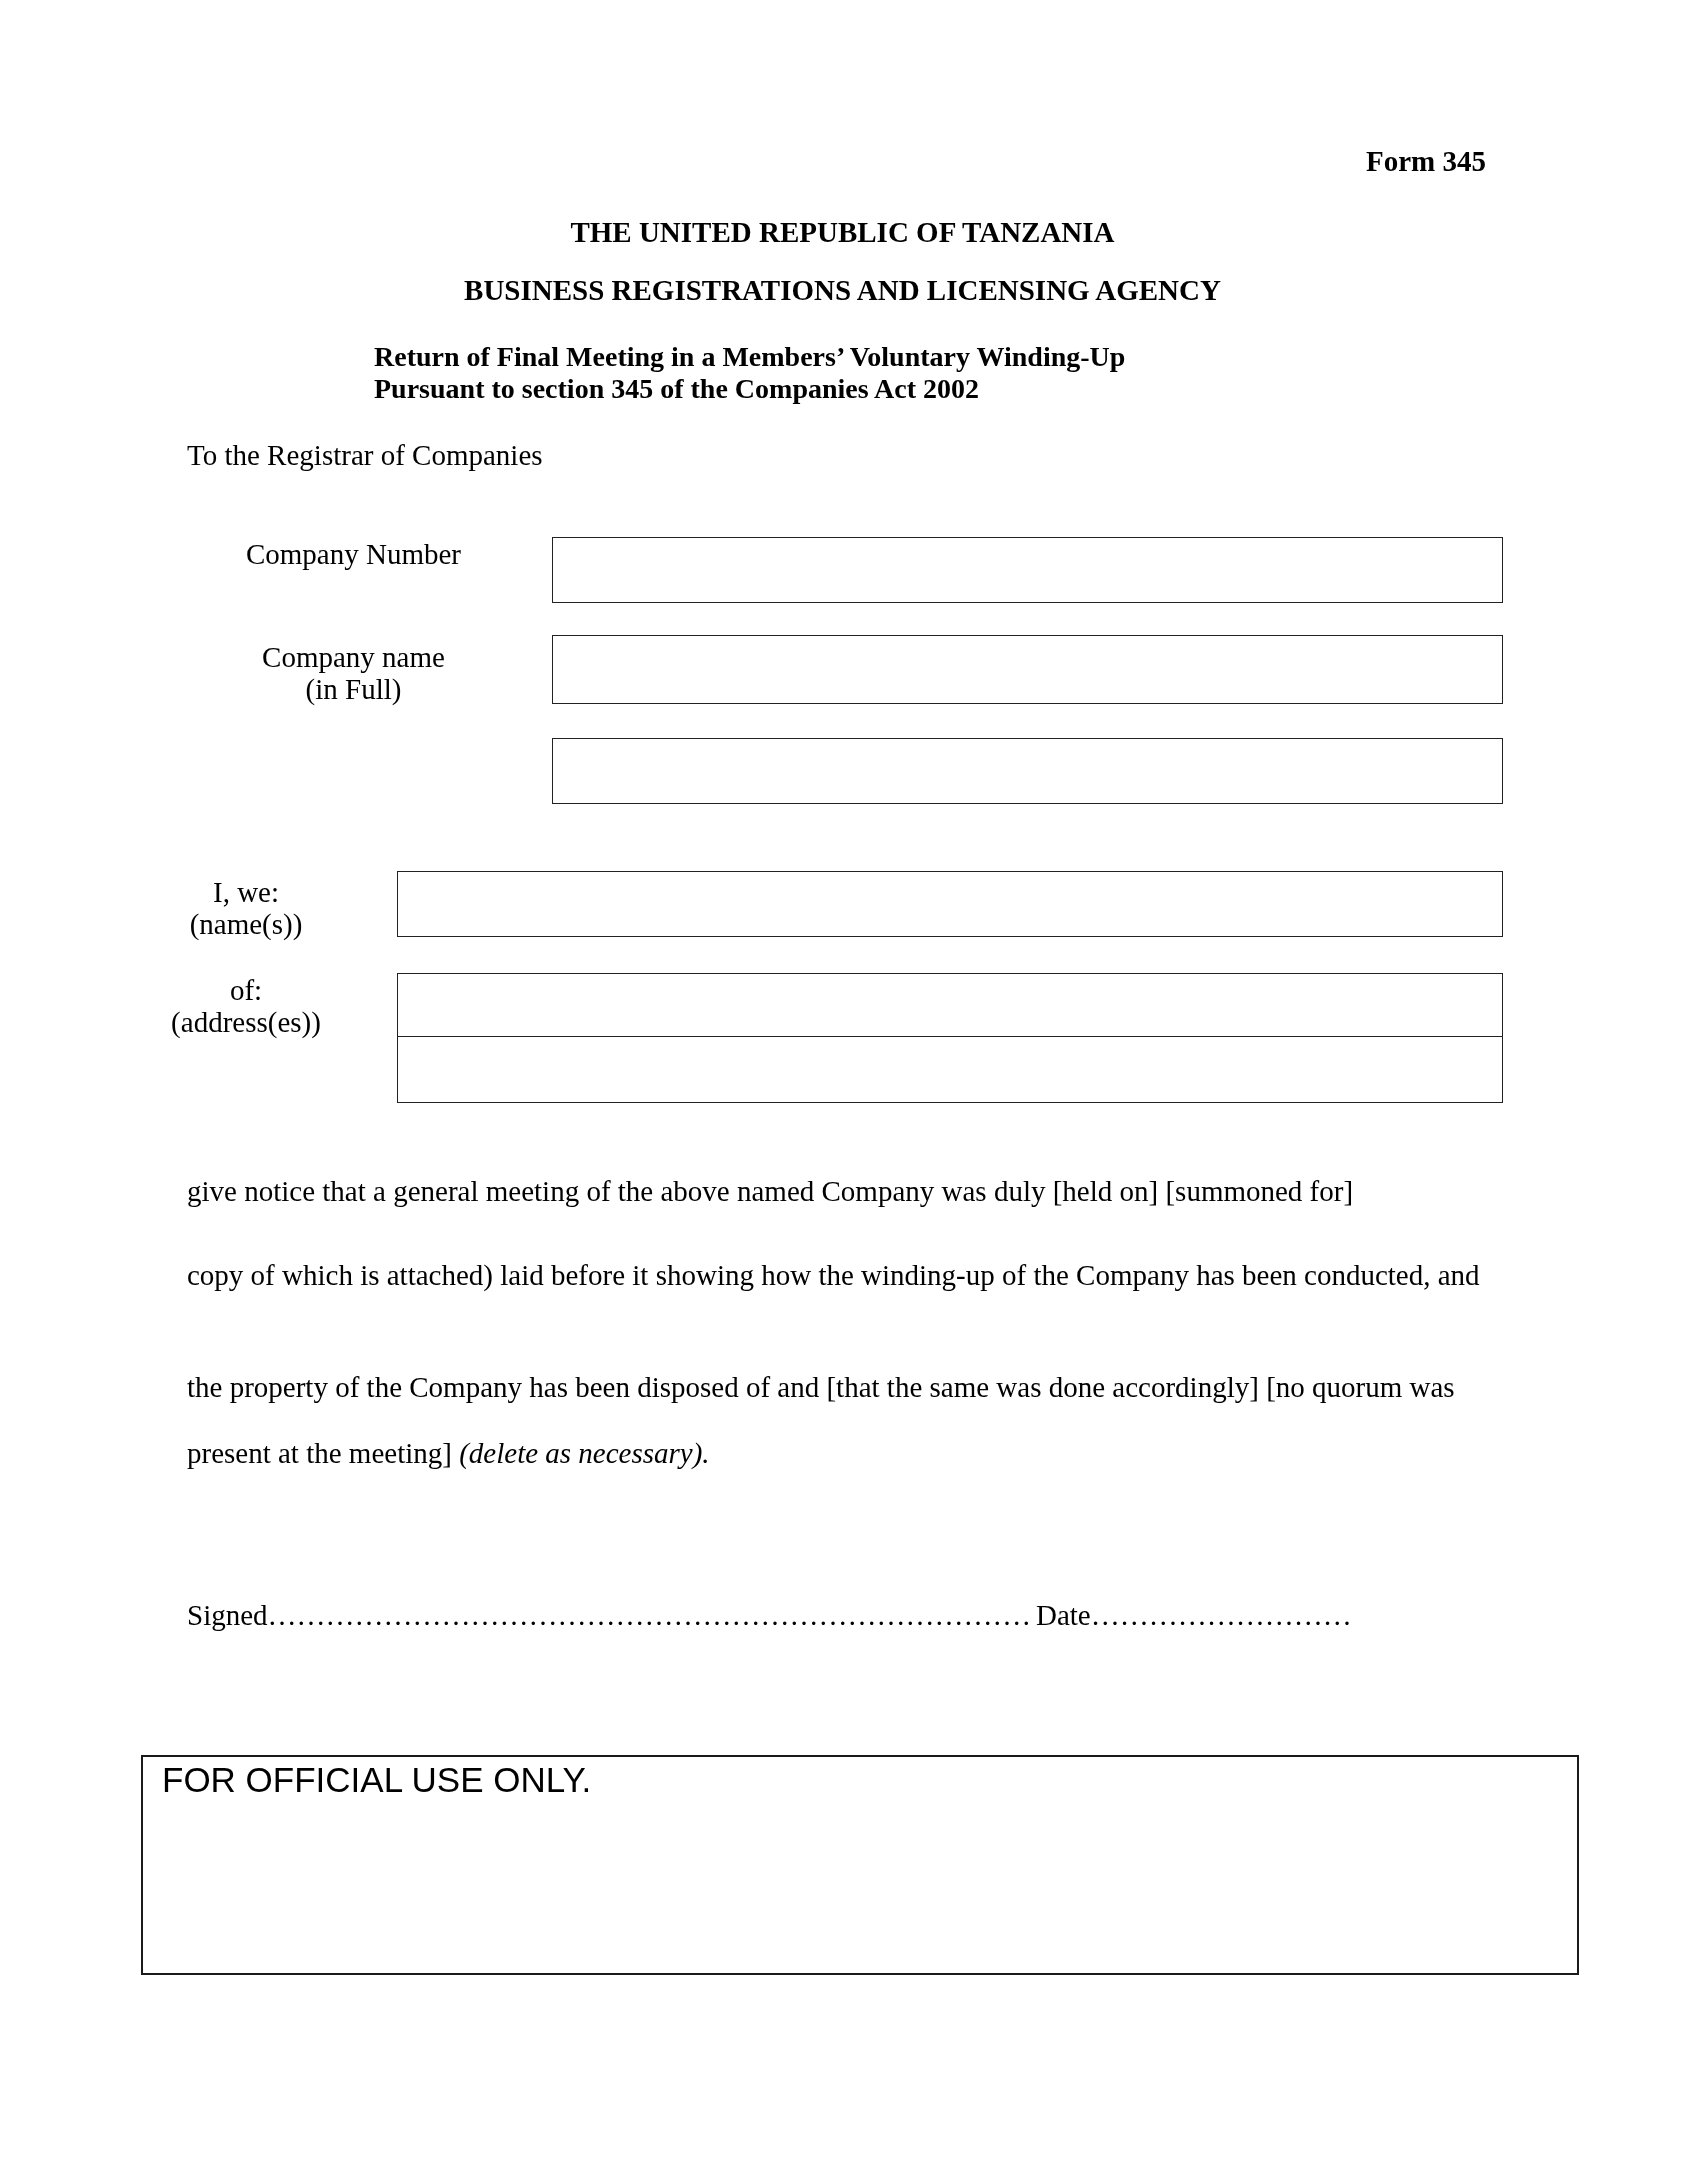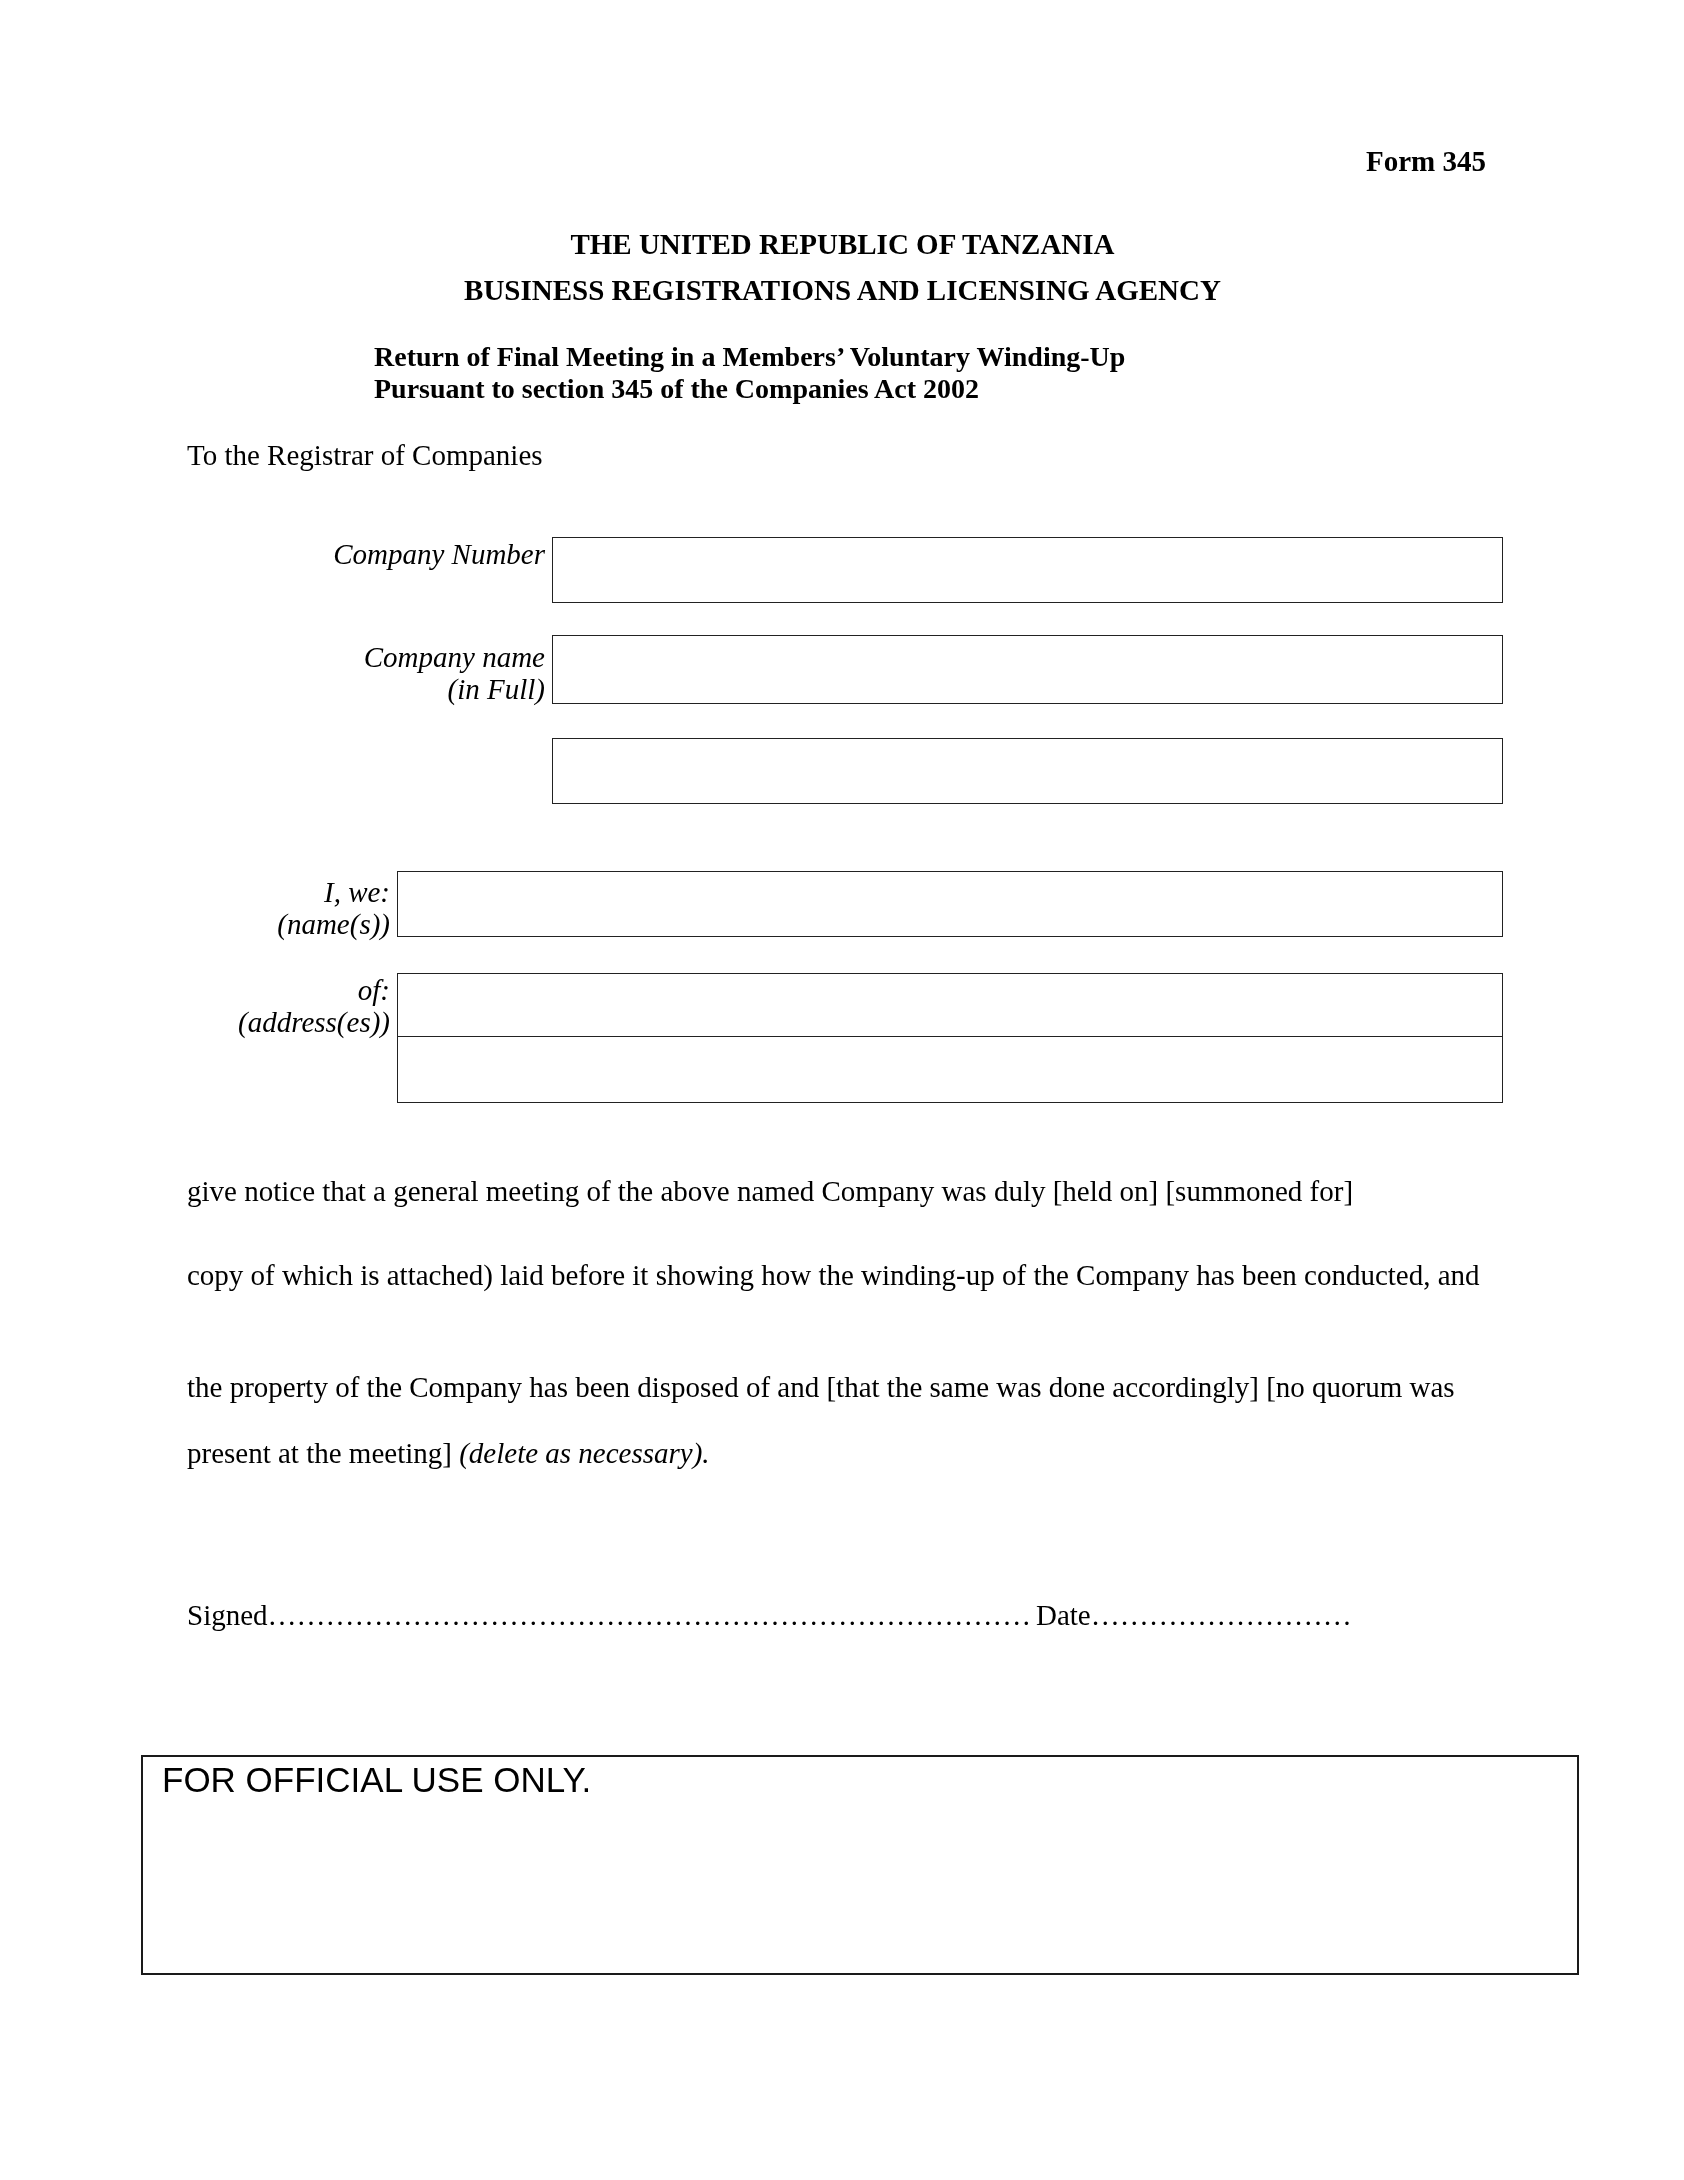--- a/index.html
+++ b/index.html
@@ -79,7 +79,7 @@
 
   <div class="abs bold" style="left:1141px; top:145px; width:345px; text-align:right;">Form 345</div>
 
-  <div class="abs bold centered" style="top:216px;margin-top:12px;">THE UNITED REPUBLIC OF TANZANIA</div>
+  <div class="abs bold centered" style="top:216px;">THE UNITED REPUBLIC OF TANZANIA</div>
 
   <div class="abs bold centered" style="top:274px;">BUSINESS REGISTRATIONS AND LICENSING AGENCY</div>
 

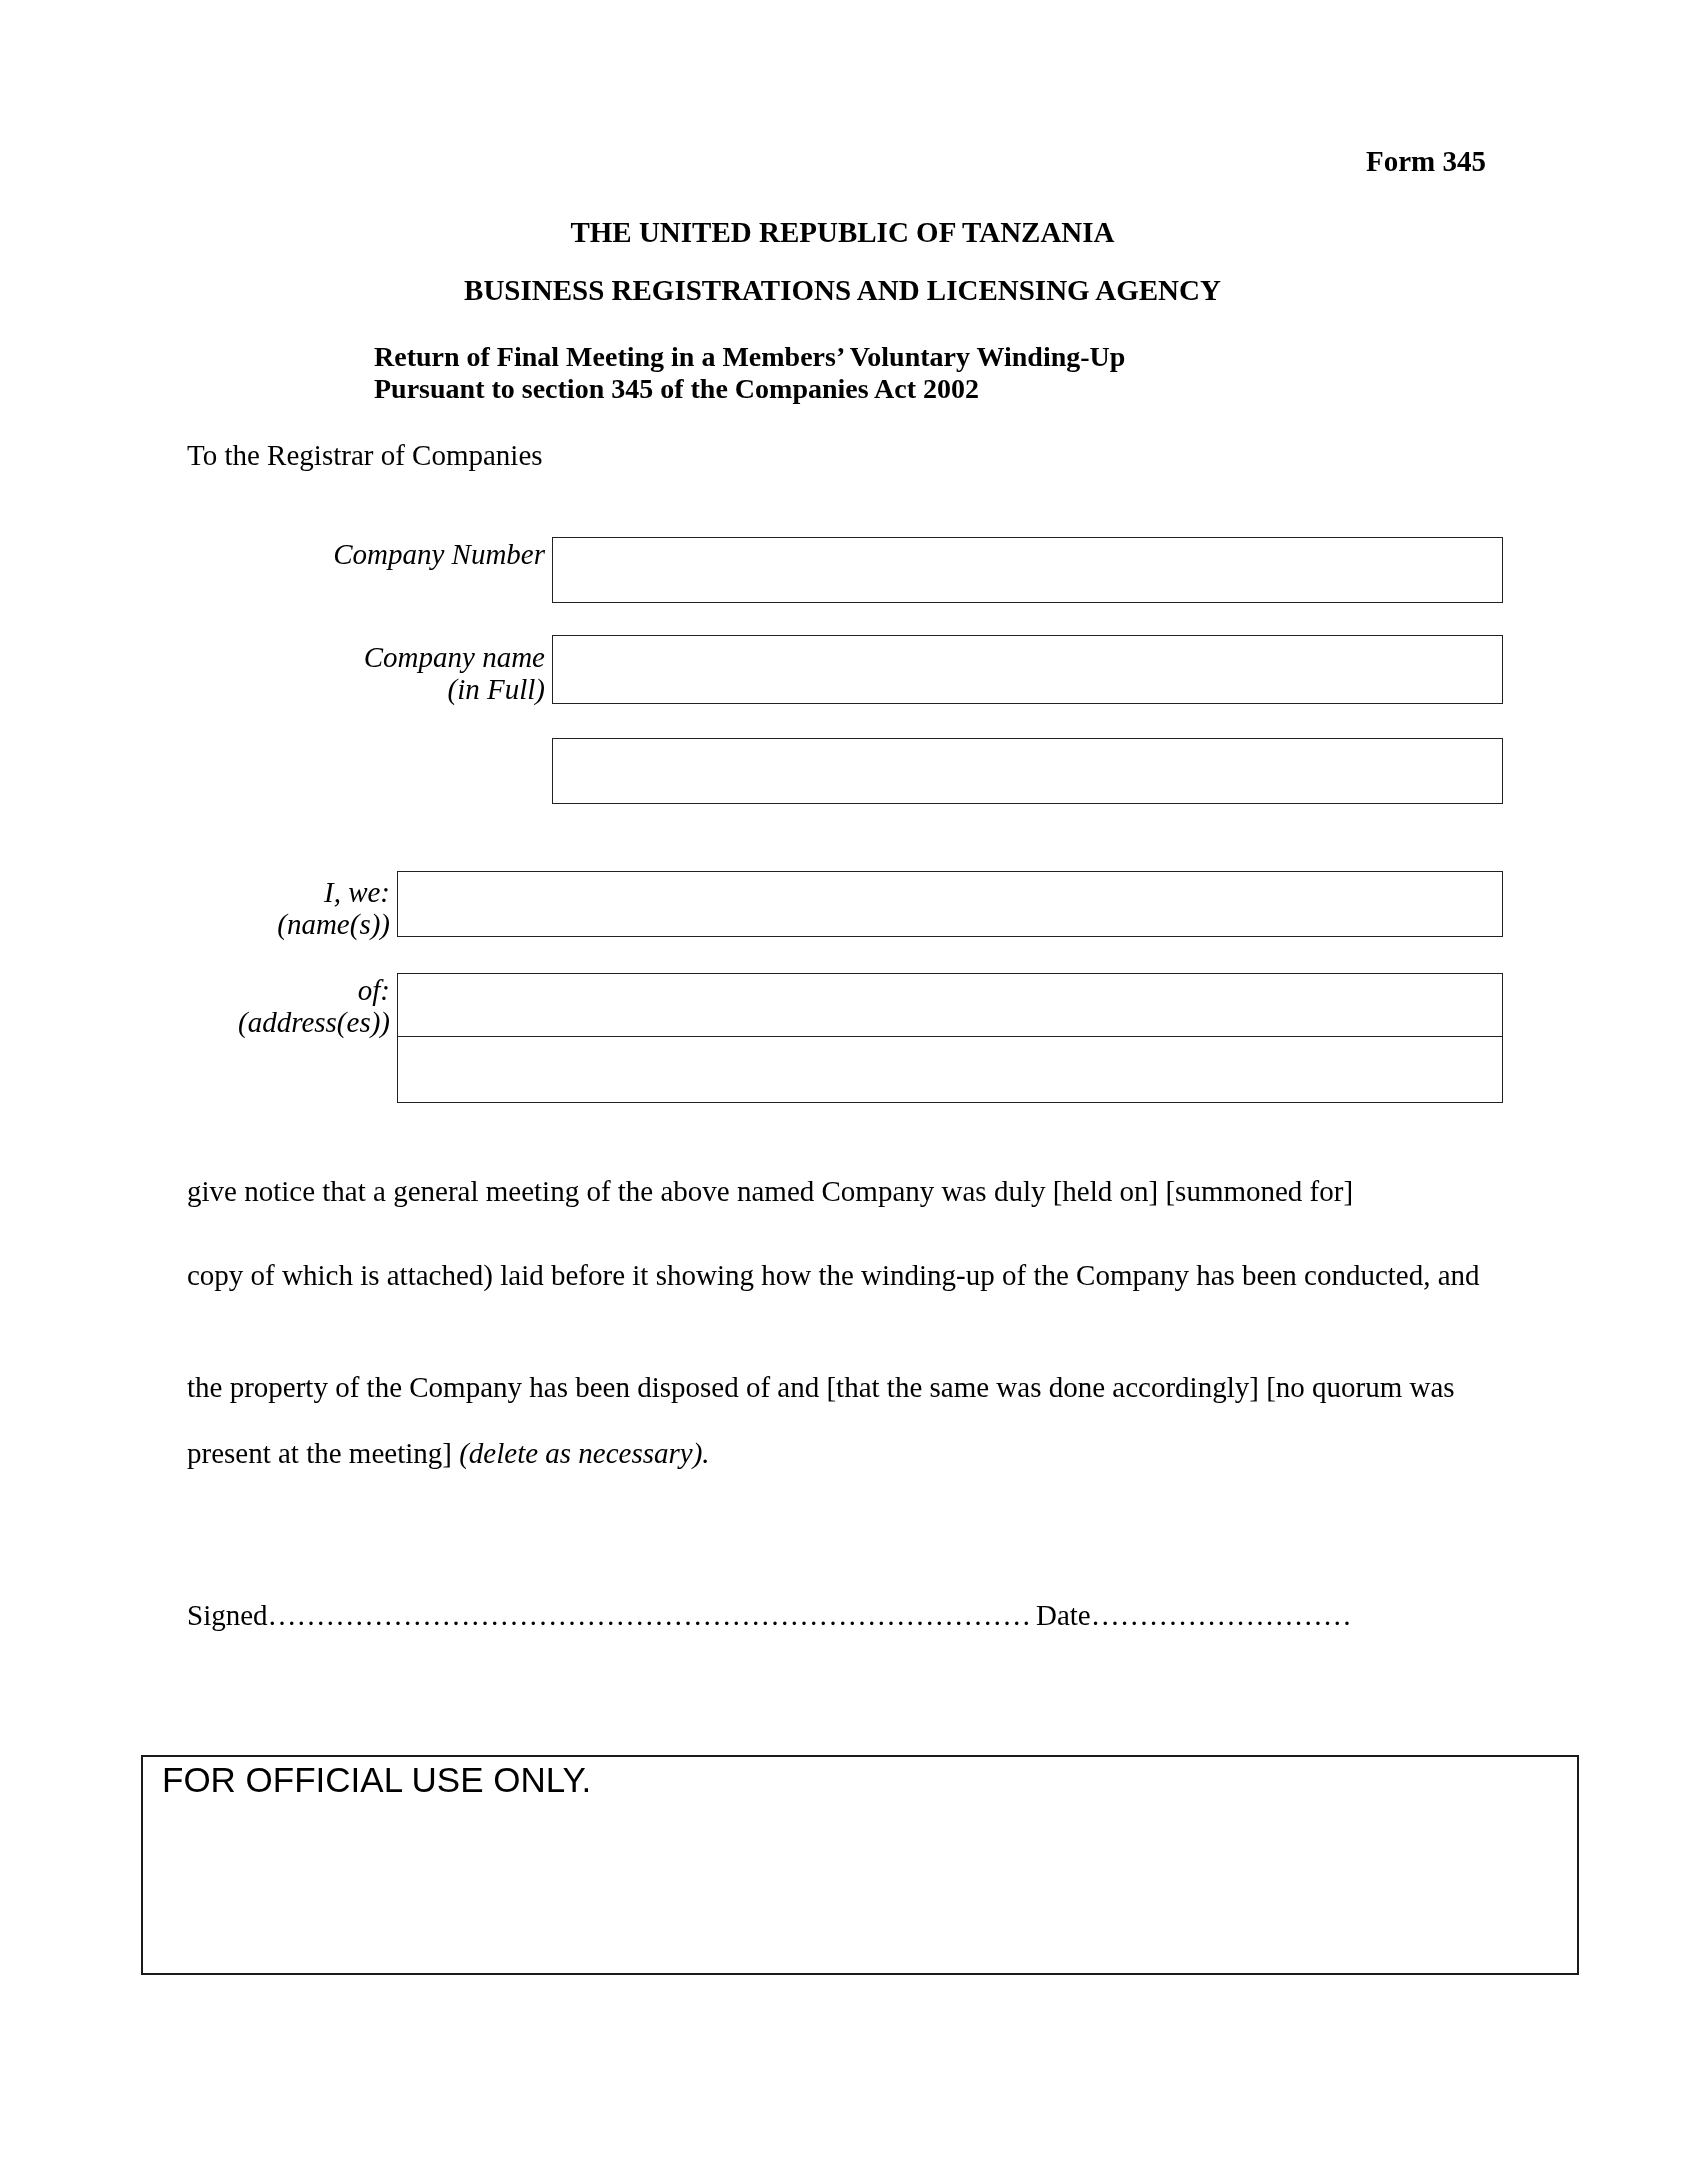--- a/index.html
+++ b/index.html
@@ -22,9 +22,8 @@
   .centered { left: 0; width: 1685px; text-align: center; }
   .right-label {
     position: absolute;
-    text-align: right;
+    text-align: center;
     line-height: 32px;
-    font-style: italic;
   }
   .field-box {
     position: absolute;

